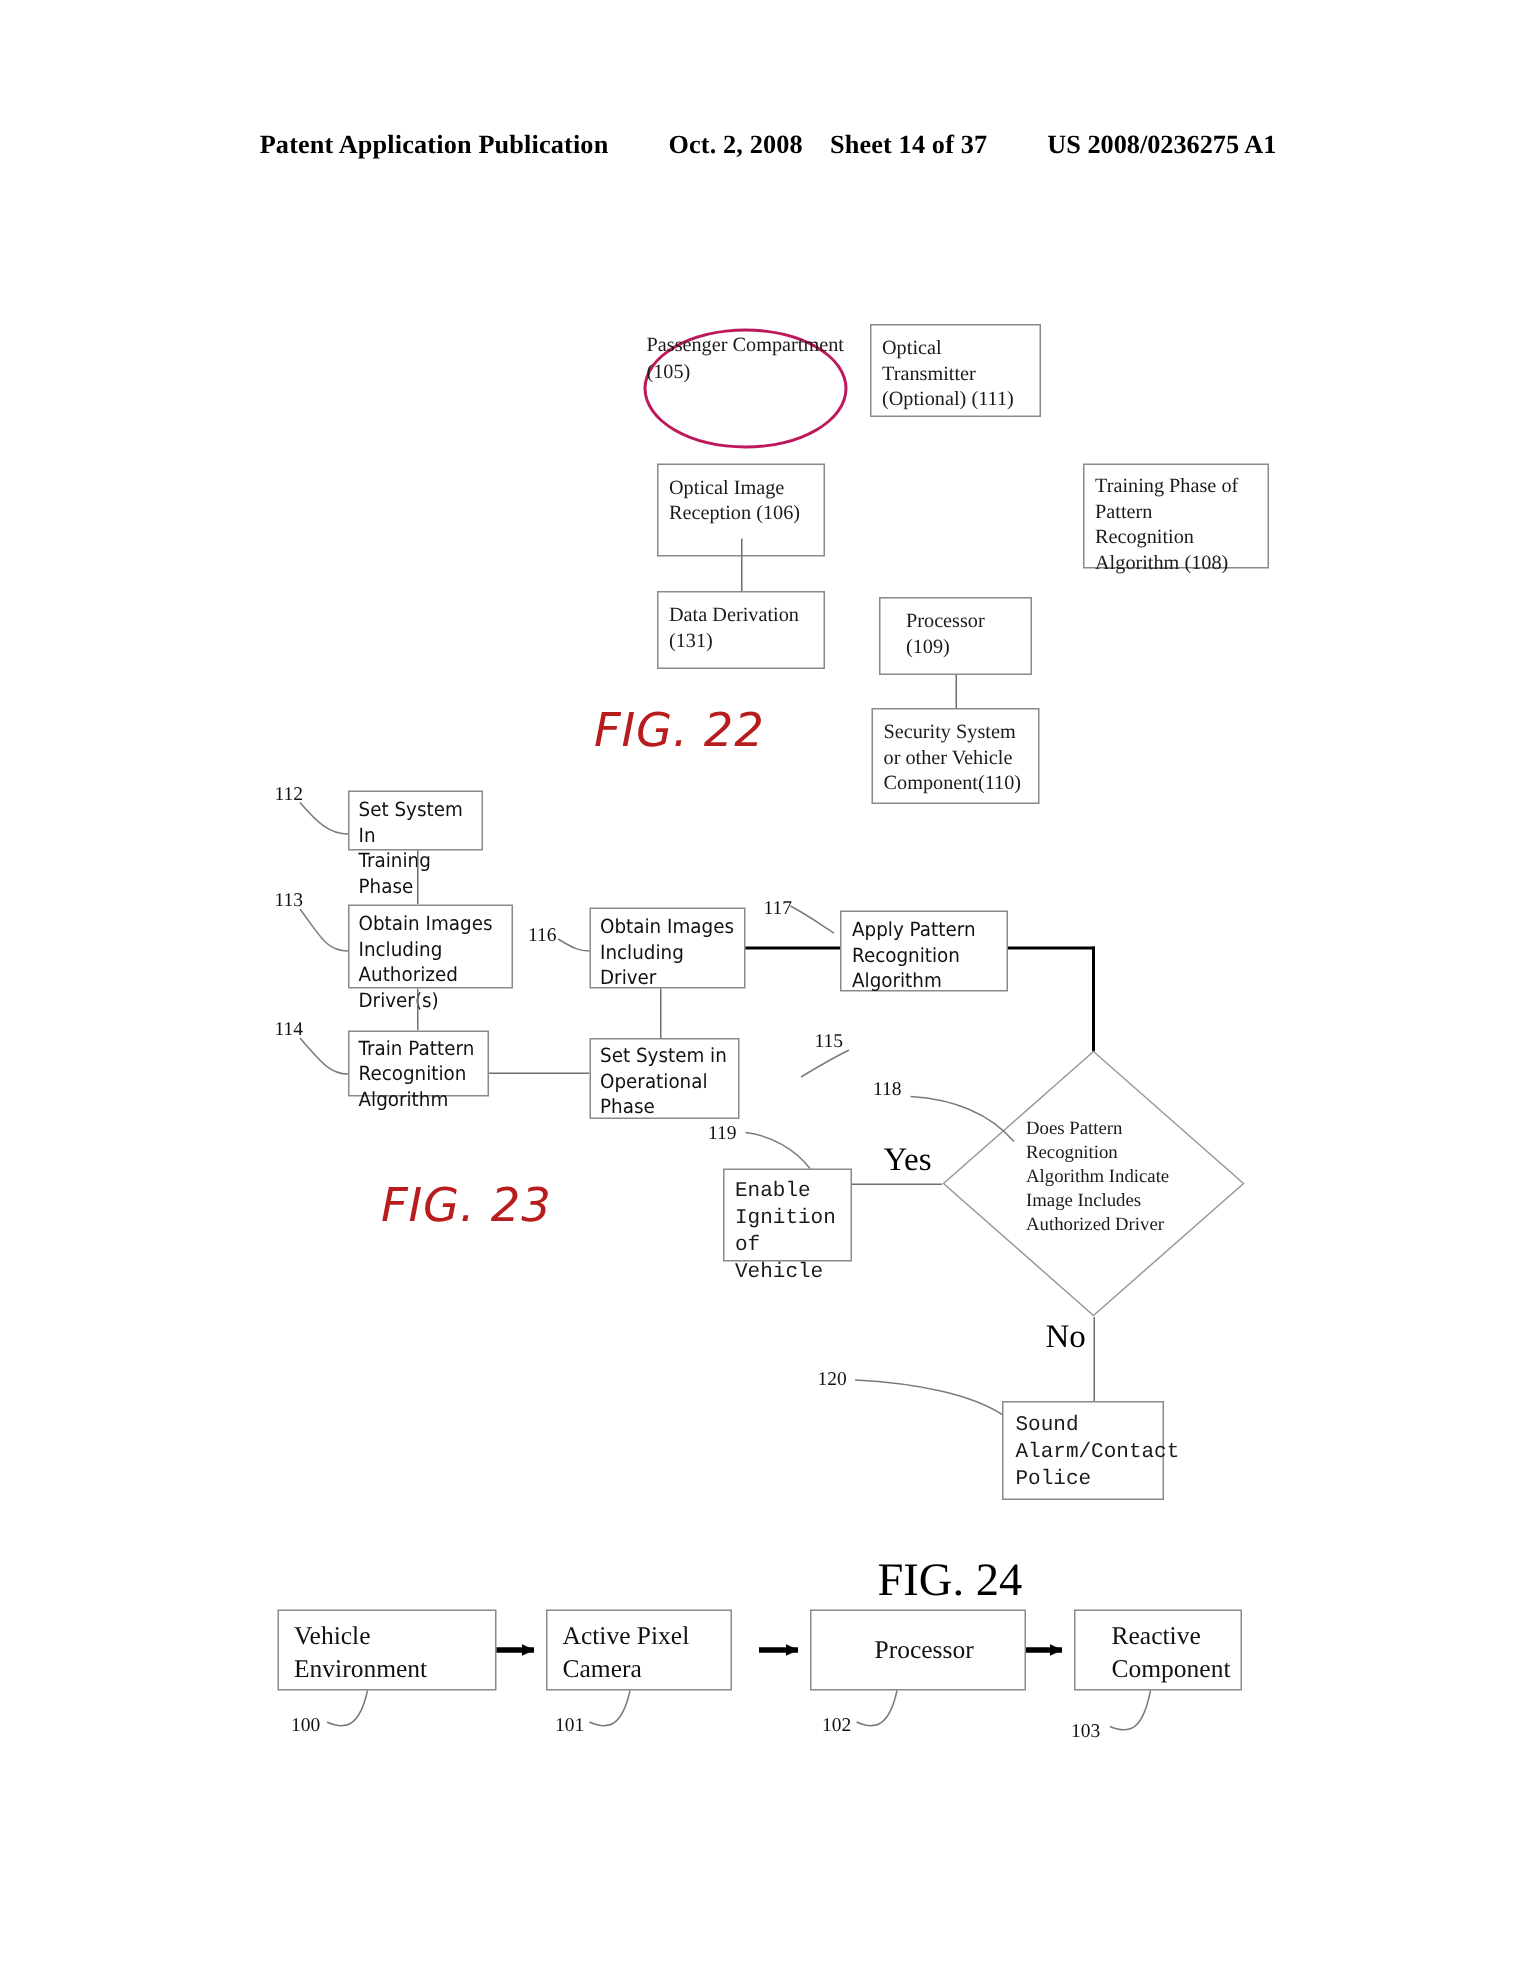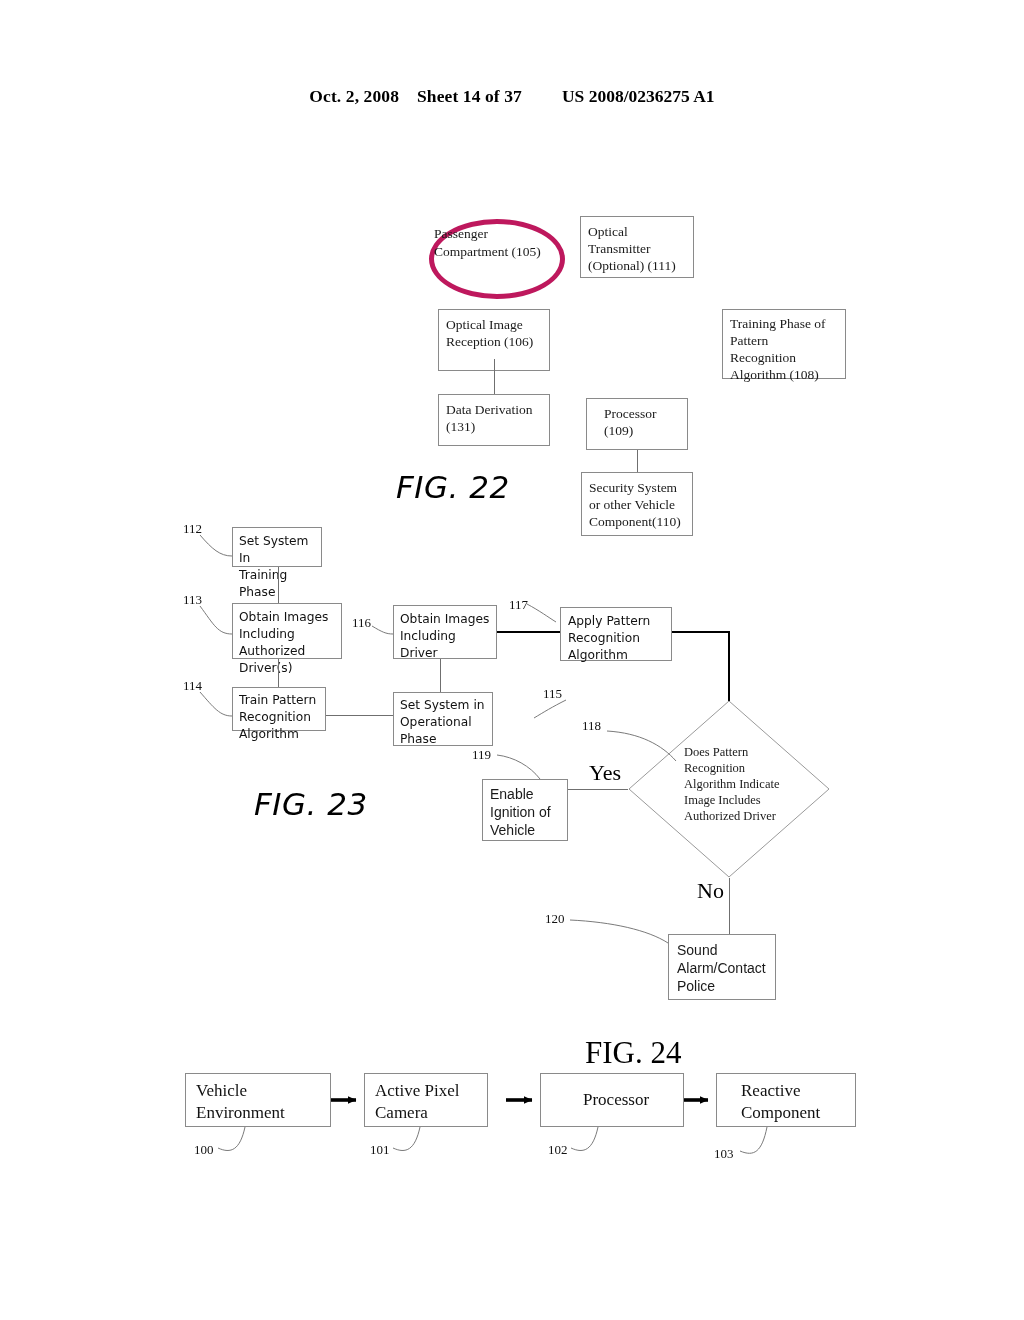--- a/index.html
+++ b/index.html
@@ -158,6 +158,7 @@
 <div id="page">
 
   <div id="header">
+    <span class="h-pub">Patent Application Publication</span>
     <span class="h-date">Oct. 2, 2008</span>
     <span class="h-sheet">Sheet 14 of 37</span>
     <span class="h-num">US 2008/0236275 A1</span>

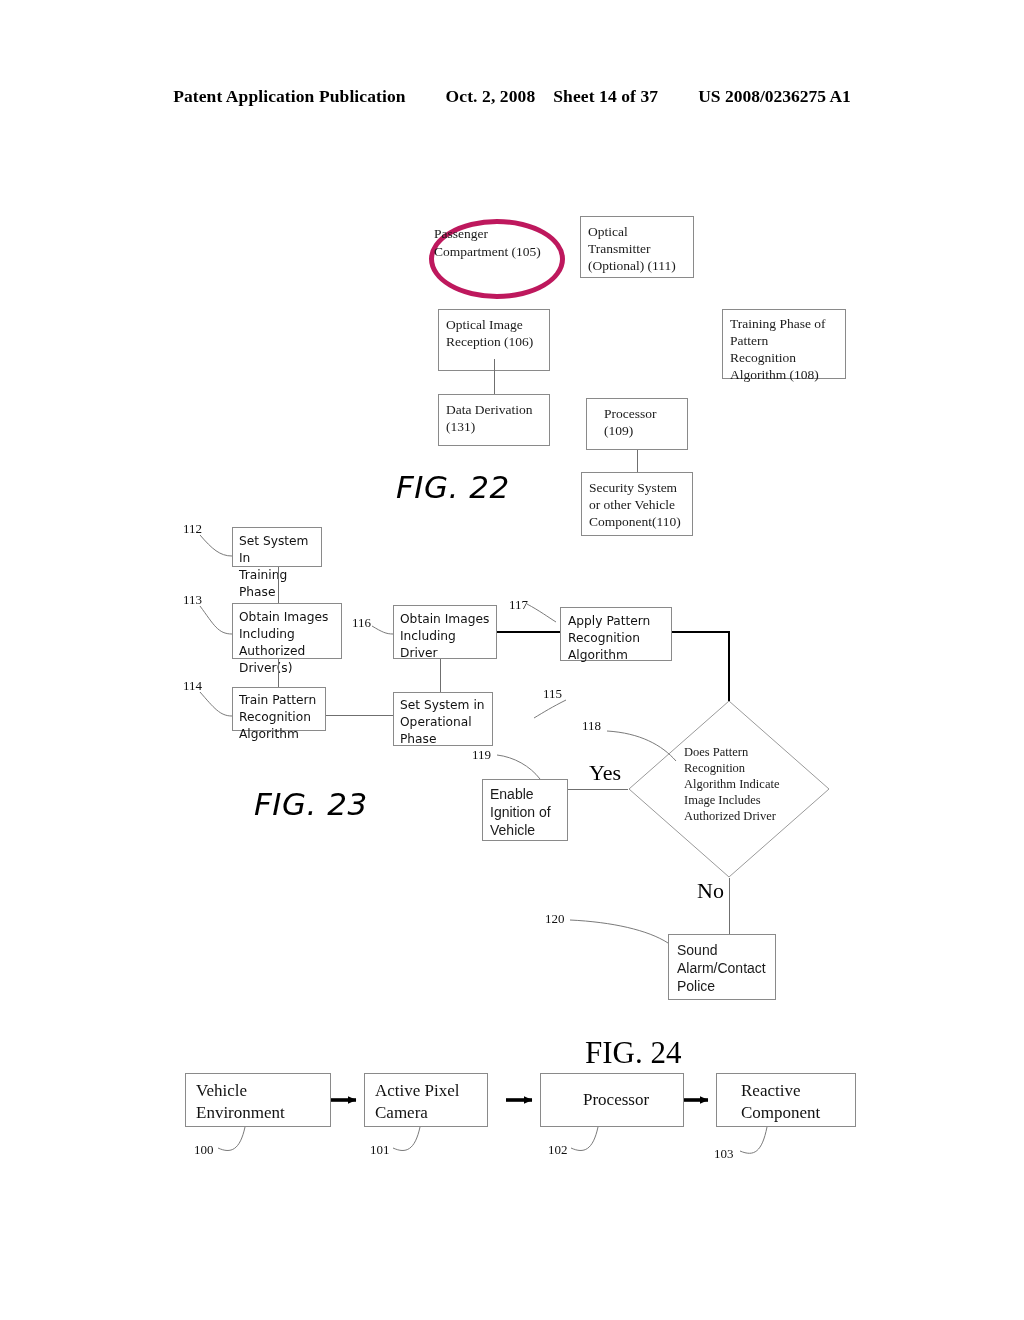--- a/index.html
+++ b/index.html
@@ -90,7 +90,7 @@
   .ellipse {
     position: absolute;
     box-sizing: border-box;
-    border: 5px solid #be185d;
+    border: 2px solid #be185d;
     border-radius: 50%;
     background: #ffffff;
   }

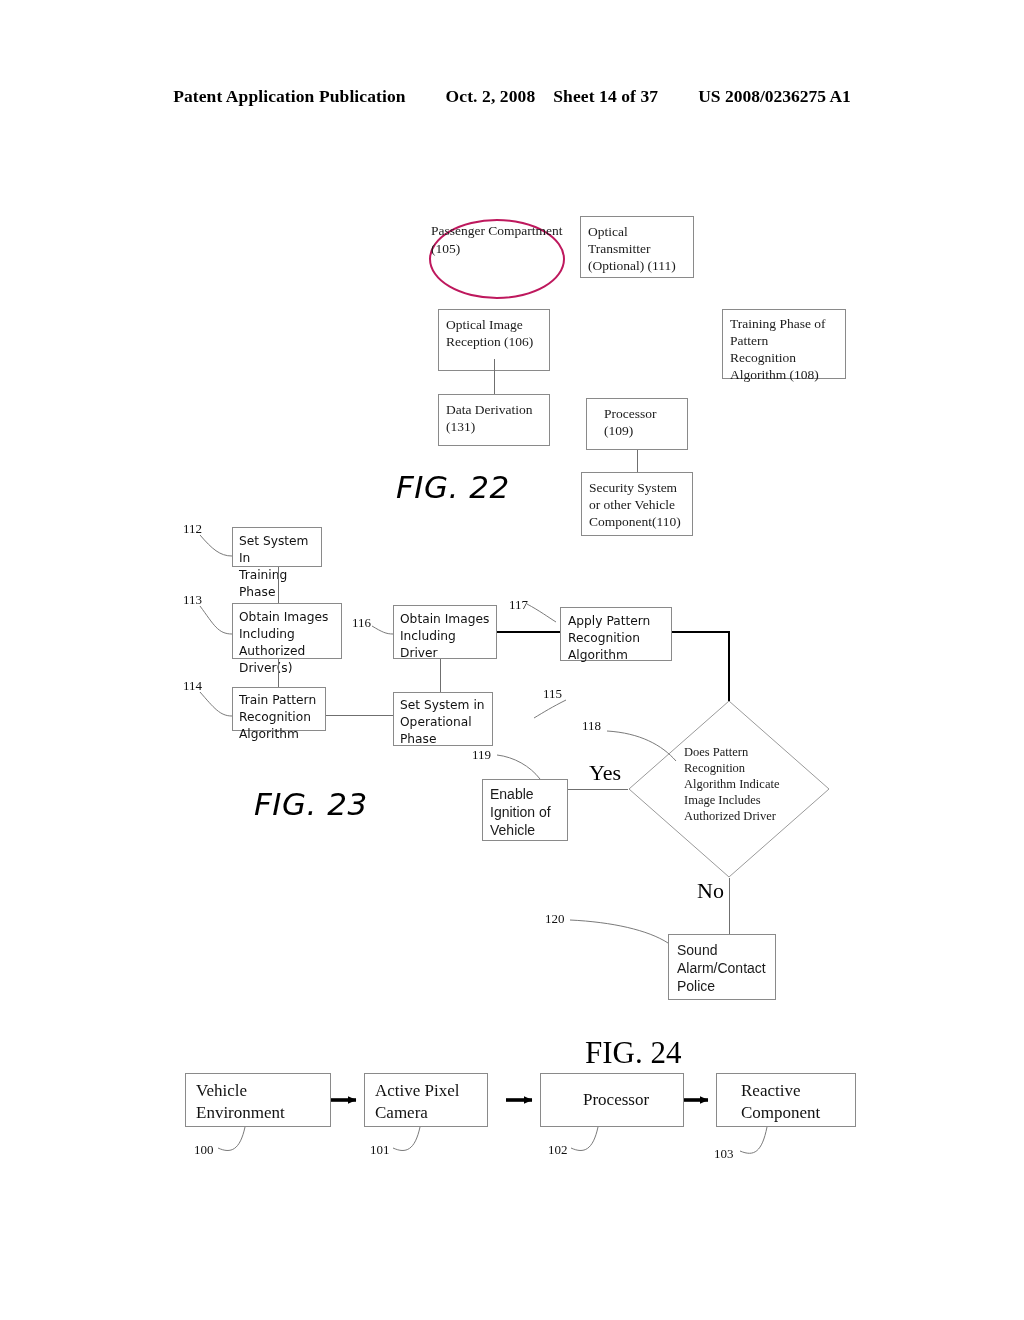--- a/index.html
+++ b/index.html
@@ -122,7 +122,7 @@
     line-height: 31px;
     font-weight: 500;
     letter-spacing: 0.5px;
-    color: #000000;
+    color: #b91c1c;
     white-space: nowrap;
   }
   .figcap-serif {

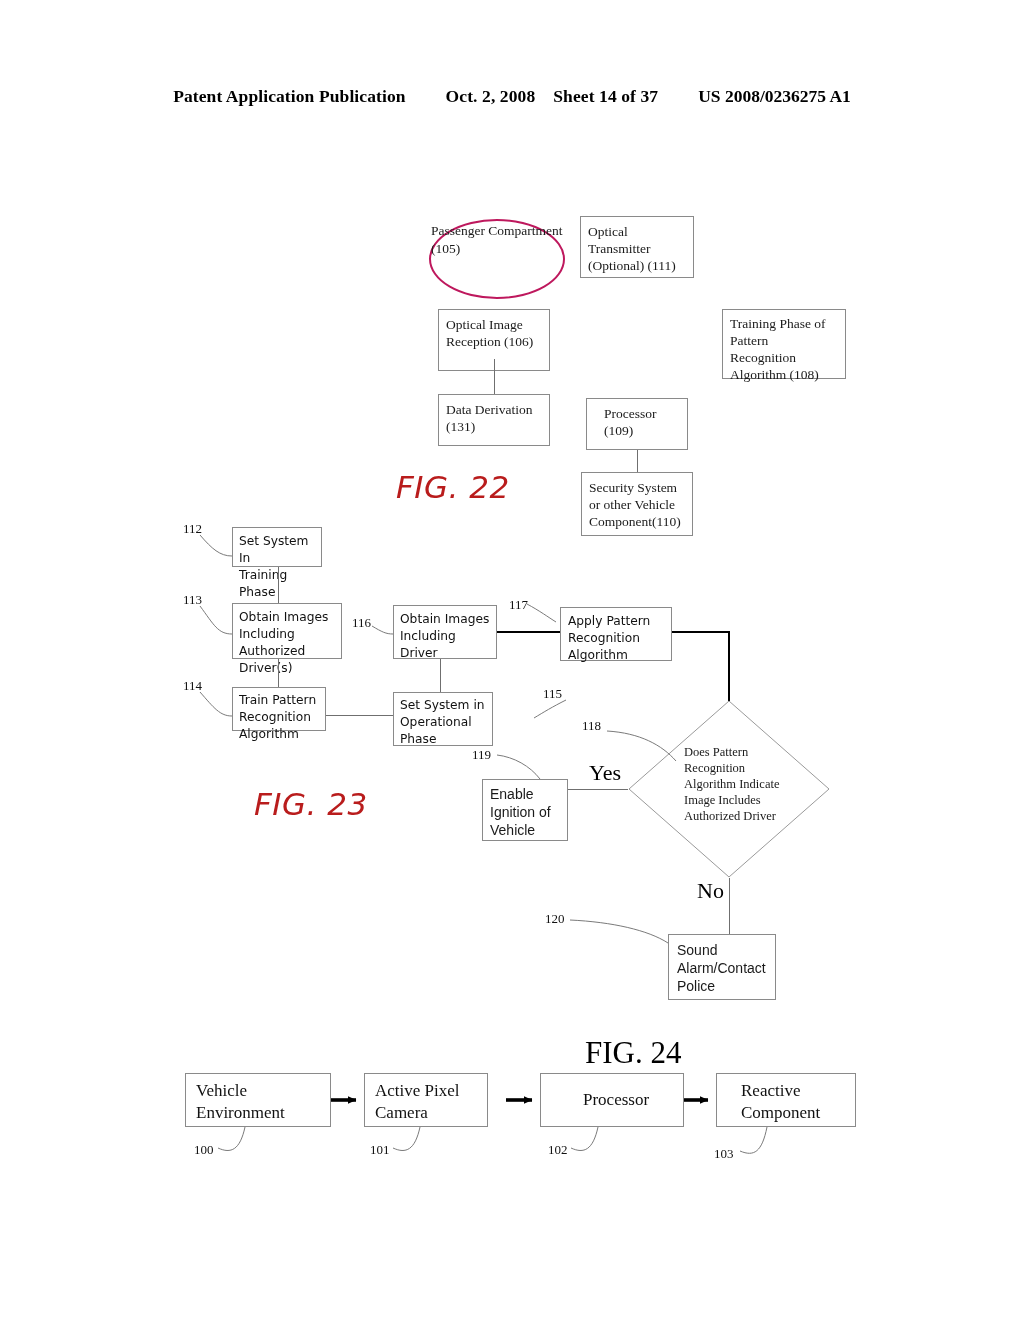--- a/index.html
+++ b/index.html
@@ -80,7 +80,7 @@
   }
   
   .f23serif .txt {
-    font-family: Liberation Sans, sans-serif;
+    font-family: Liberation Mono, monospace;
     font-size: 14px;
     line-height: 18px;
     color: #1a1a1a;

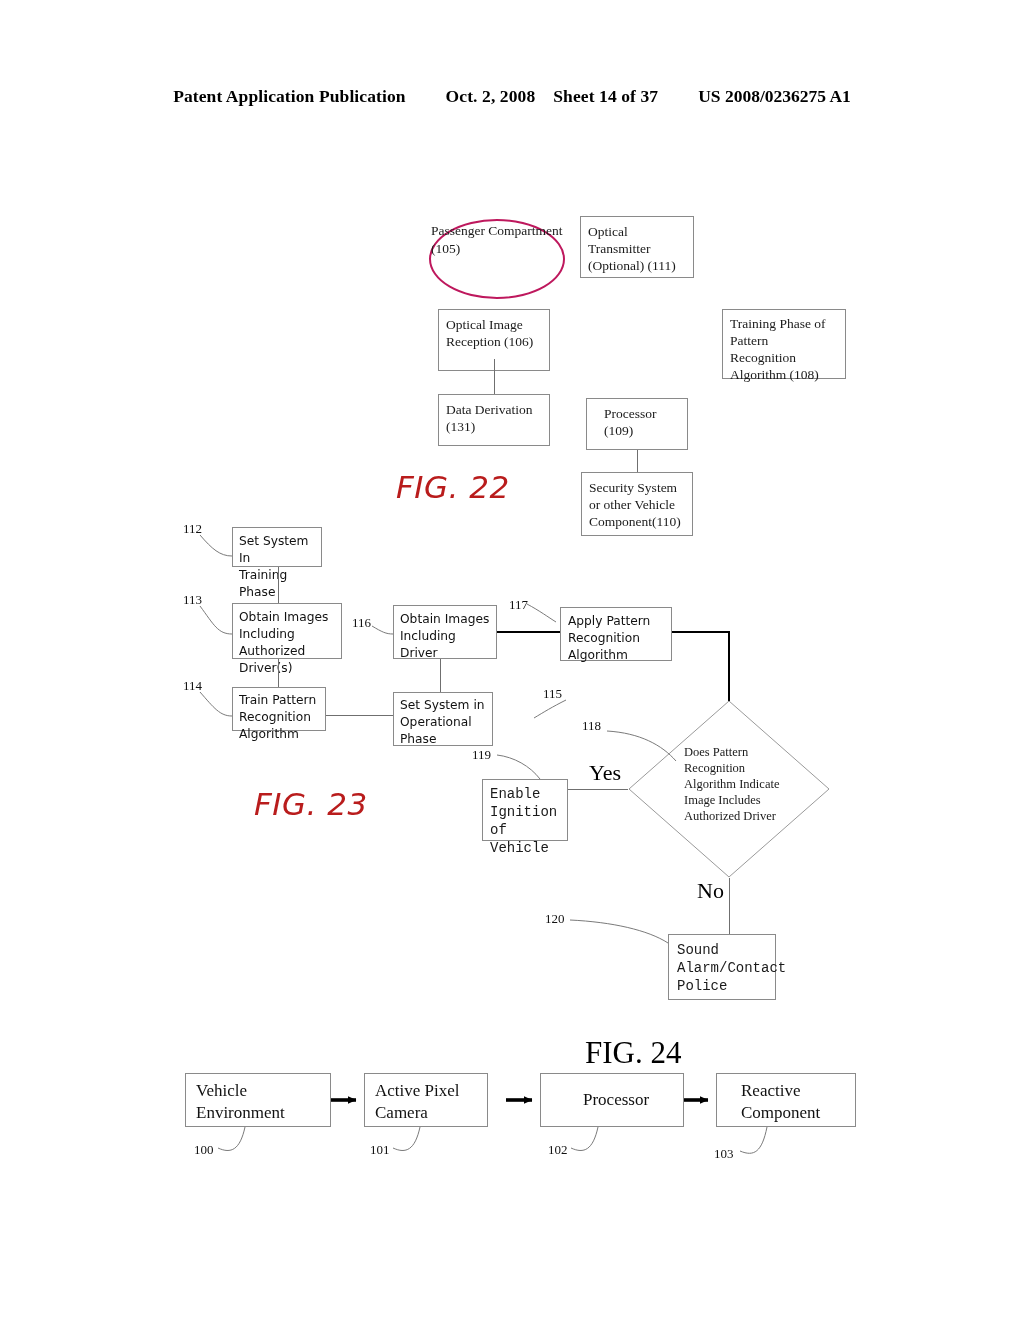--- a/index.html
+++ b/index.html
@@ -327,7 +327,7 @@
     </div>
     <div class="refnum" style="left:548px; top:1143px;">102</div>
 
-    <div class="box" style="left:716px; top:1073px; width:140px; height:54px;">
+    <div class="box" style="left:716px; top:1073px; width:112px; height:54px;">
       <span class="txt" style="left:24px; top:6px;">Reactive
 Component</span>
     </div>

